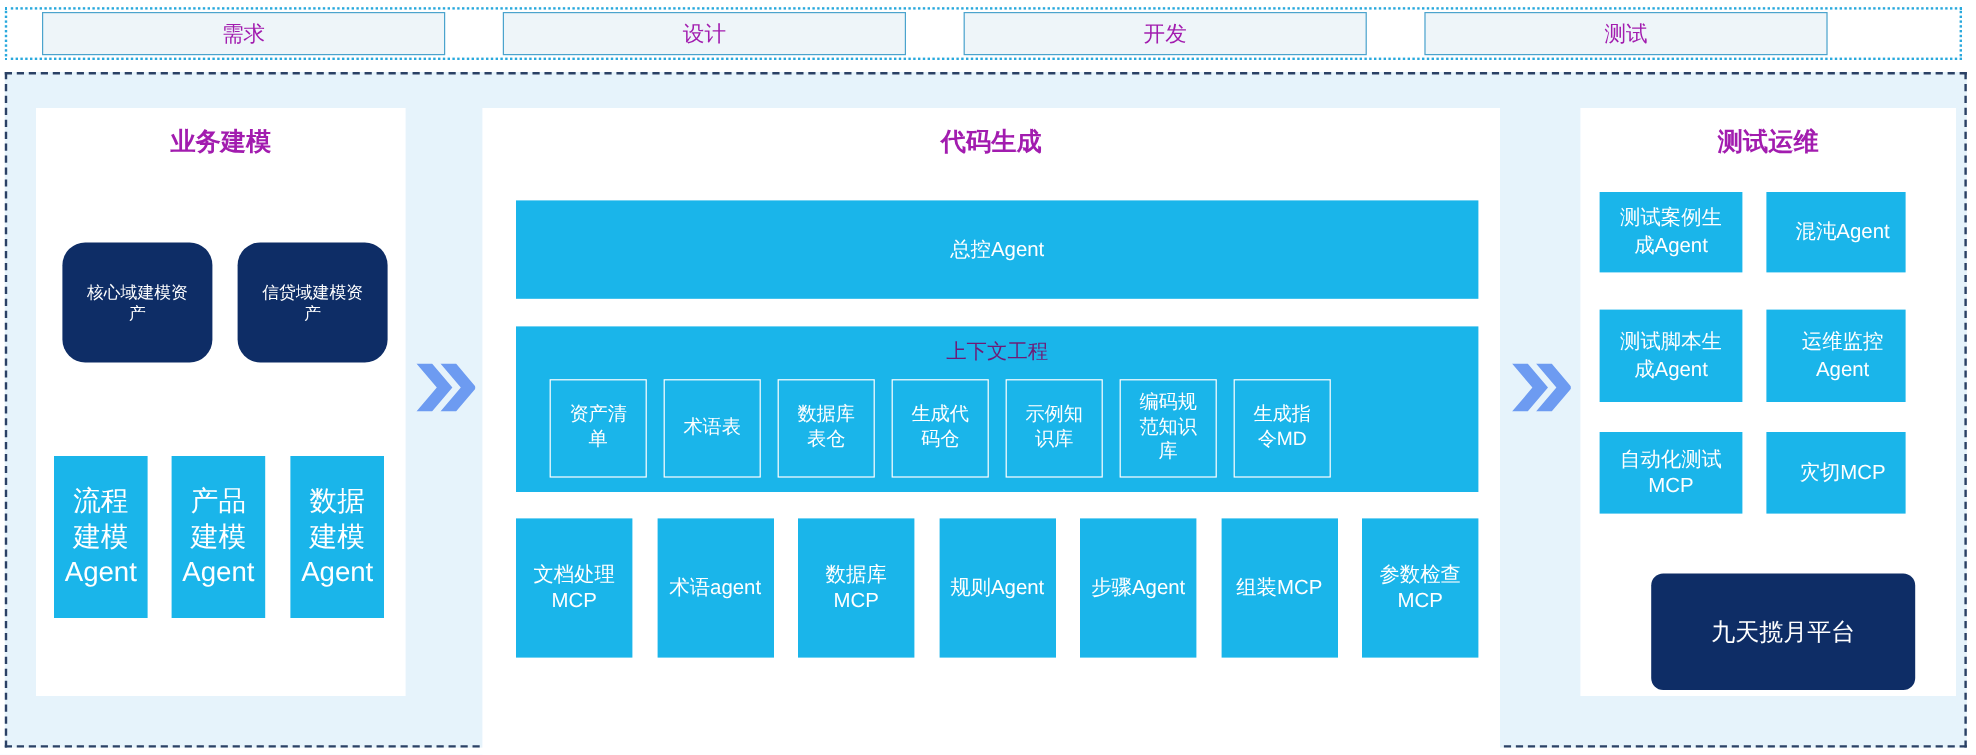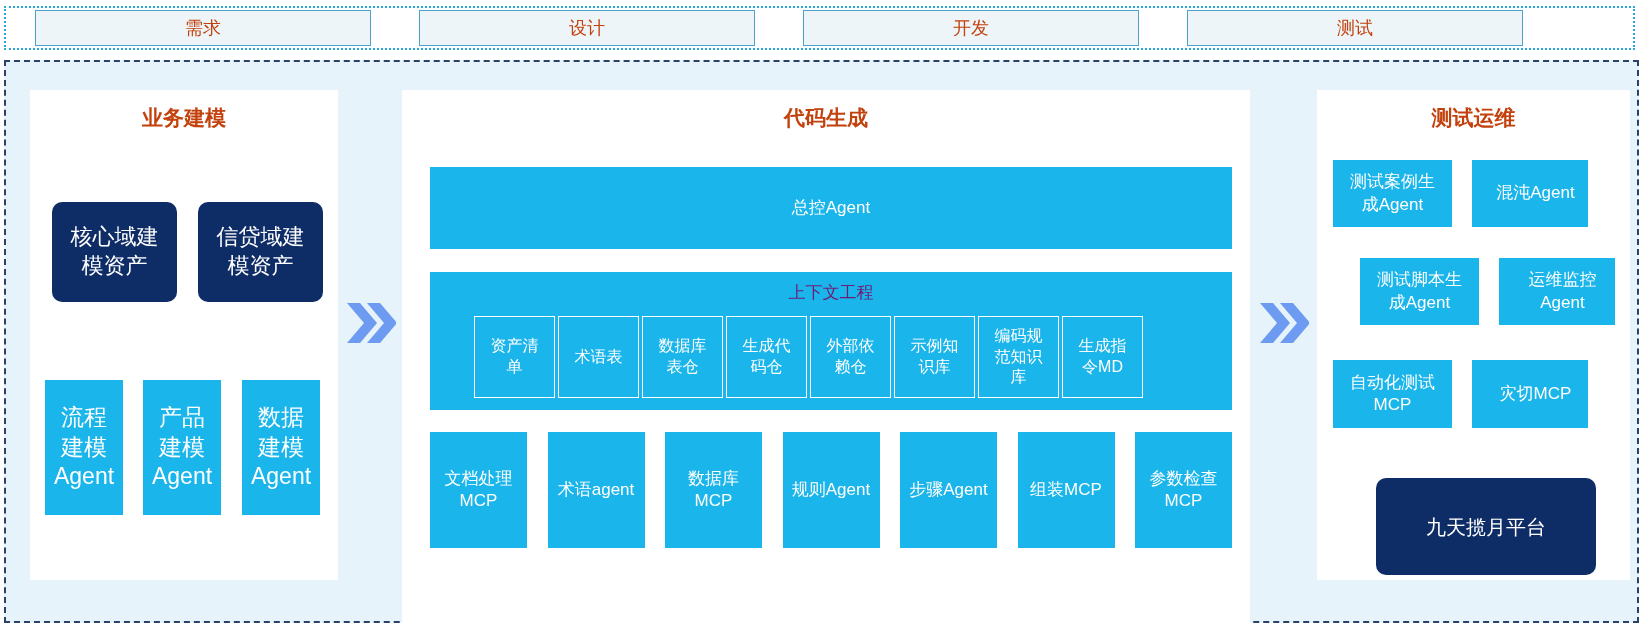--- a/index.html
+++ b/index.html
@@ -19,7 +19,7 @@
     width:336px;height:36px;box-sizing:border-box;
     background:#eef5f9;border:1.5px solid #4ba3cd;
     display:flex;align-items:center;justify-content:center;
-    font-size:18px;color:#c2410c;
+    font-size:18px;color:#a21caf;
   }
   
   .main{

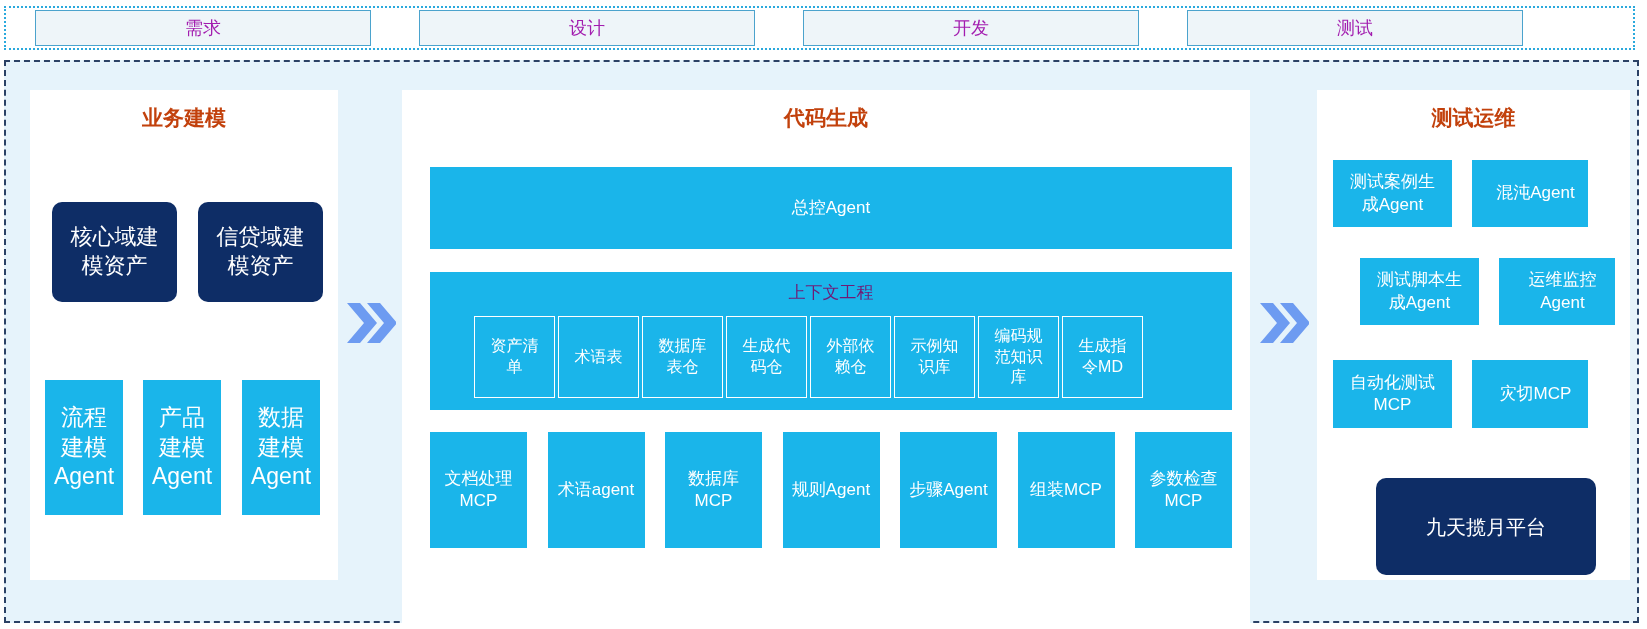--- a/index.html
+++ b/index.html
@@ -30,7 +30,7 @@
   .panel{position:absolute;background:#ffffff;}
   .panel-title{
     position:absolute;top:14px;left:0;right:0;text-align:center;
-    font-size:21px;font-weight:bold;color:#c2410c;
+    font-size:21px;font-weight:bold;color:#a21caf;
   }
   .box{
     position:absolute;box-sizing:border-box;

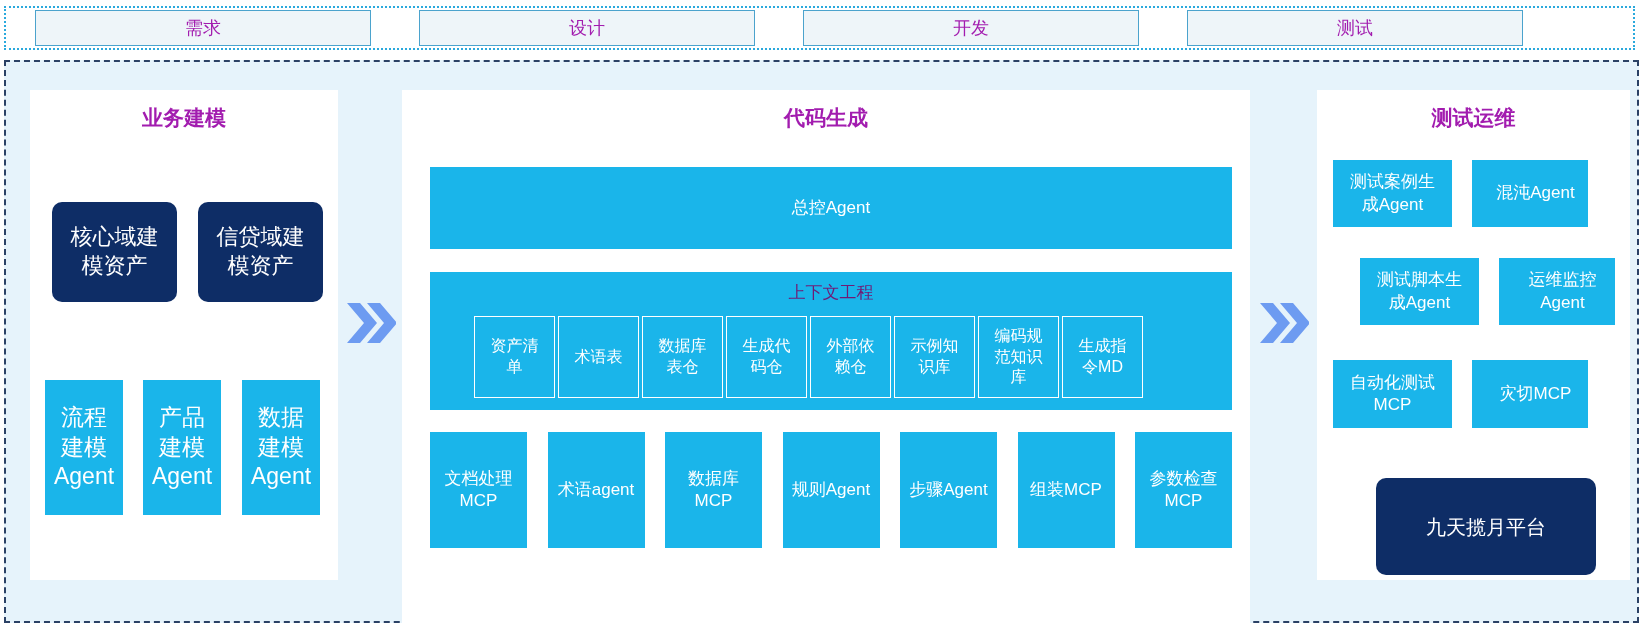--- a/index.html
+++ b/index.html
@@ -41,7 +41,7 @@
   .navy{background:#0e2d66;border-radius:10px;}
   
   #panel-left{left:24px;top:28px;width:308px;height:490px;}
-  .asset-box{width:125px;height:100px;top:112px;font-size:22px;padding:0 14px;}
+  .asset-box{width:125px;height:100px;top:112px;font-size:14px;padding:0 14px;border-radius:19px;}
   .bm-agent{width:78px;height:135px;top:290px;font-size:23px;padding:0 24px;}
   
   #panel-mid{left:396px;top:28px;width:848px;height:546px;}

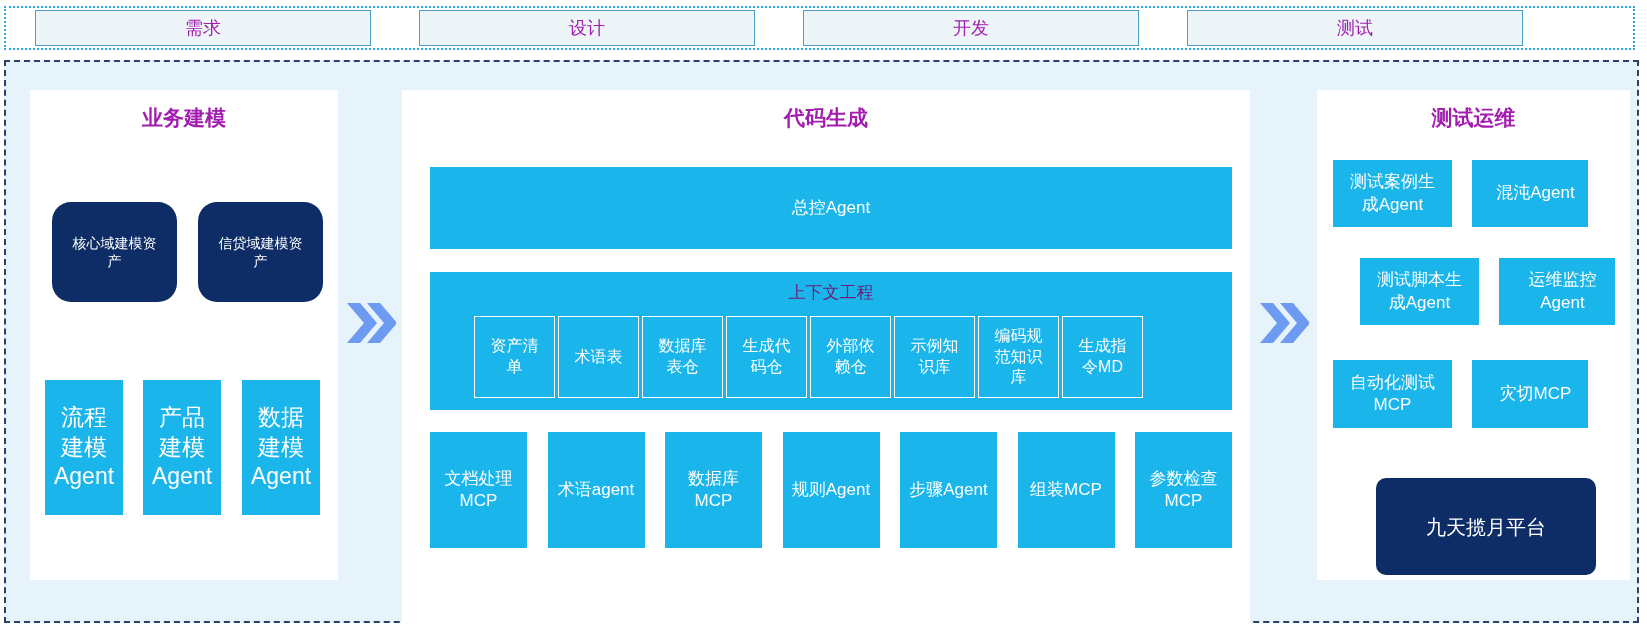--- a/index.html
+++ b/index.html
@@ -79,7 +79,7 @@
   .to-c1{left:16px;width:119px;}
   .to-c2{left:155px;width:116px;padding-left:20px;}
   .to-r1{top:70px;height:67px;}
-  .to-r2{top:168px;height:67px;margin-left:27px;}
+  .to-r2{top:168px;height:77px;}
   .to-r3{top:270px;height:68px;}
   .platform-box{left:35px;top:388px;width:220px;height:97px;font-size:20px;margin-left:24px;}
   

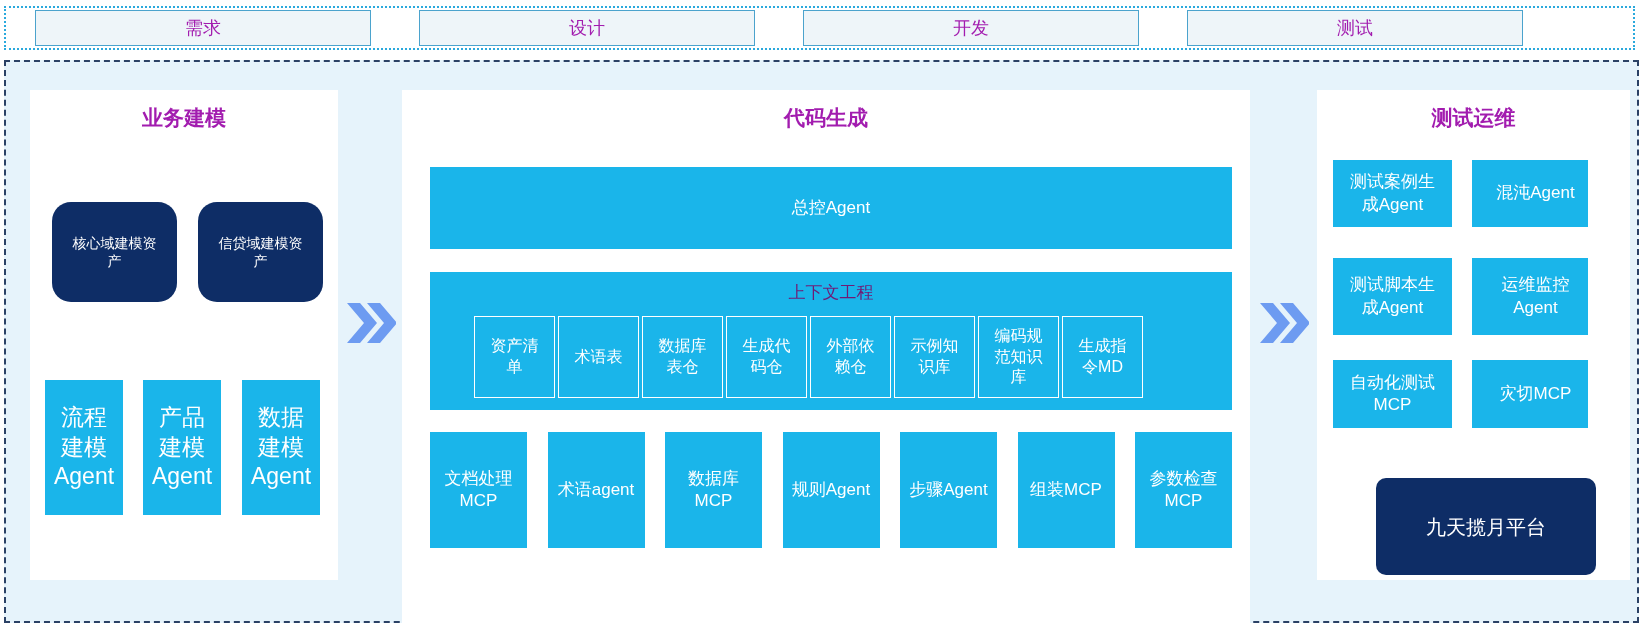--- a/index.html
+++ b/index.html
@@ -55,7 +55,7 @@
     color:#701a75;font-size:17px;
   }
   .ctx-row{
-    position:absolute;left:17px;top:44px;display:flex;gap:3px;padding-left:27px;
+    position:absolute;left:1px;top:44px;display:flex;gap:14px;padding-left:27px;
   }
   .ctx-box{
     width:81px;height:82px;box-sizing:border-box;

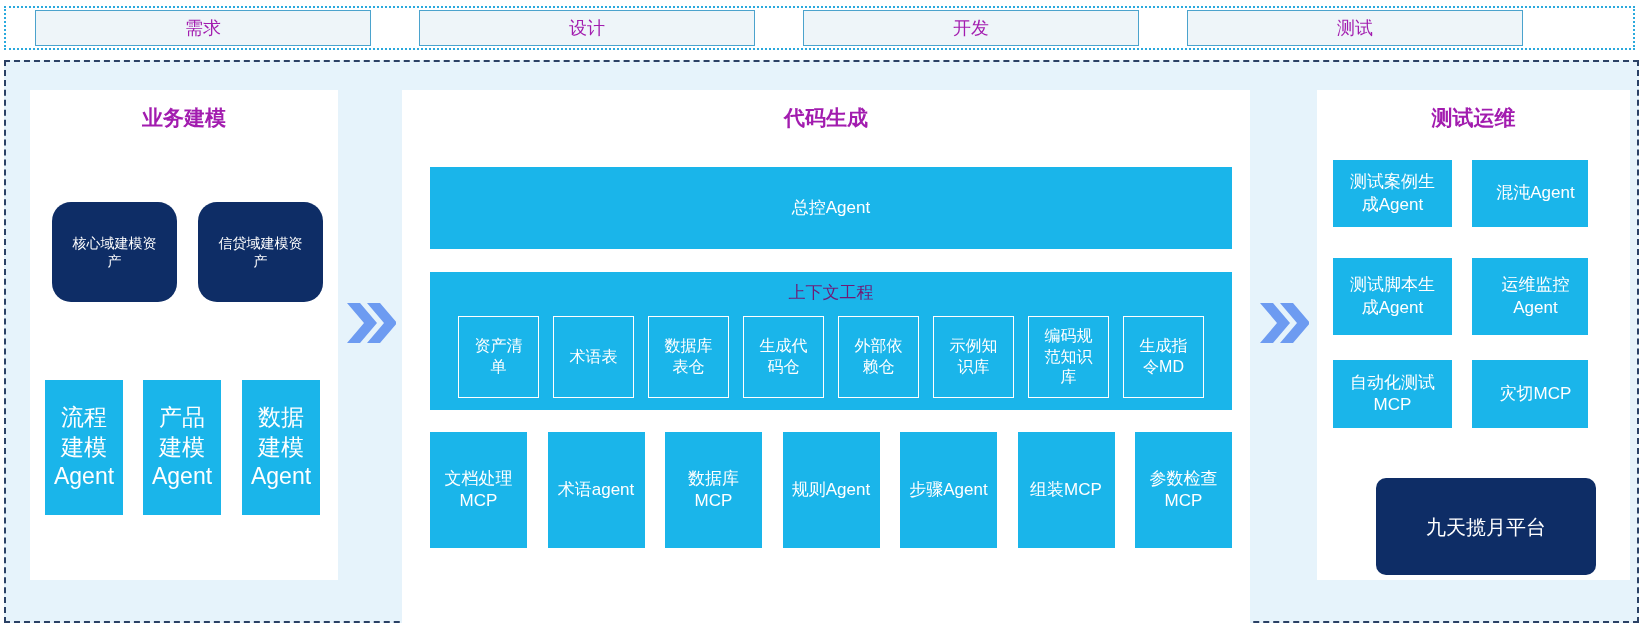--- a/index.html
+++ b/index.html
@@ -124,7 +124,6 @@
         <div class="ctx-box">术语表</div>
         <div class="ctx-box">数据库表仓</div>
         <div class="ctx-box">生成代码仓</div>
-        <div class="ctx-box">外部依赖仓</div>
         <div class="ctx-box">示例知识库</div>
         <div class="ctx-box">编码规范知识库</div>
         <div class="ctx-box">生成指令MD</div>

